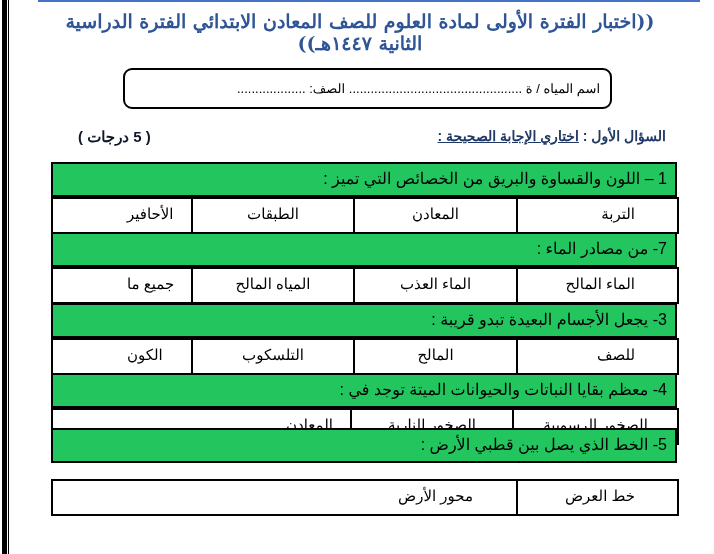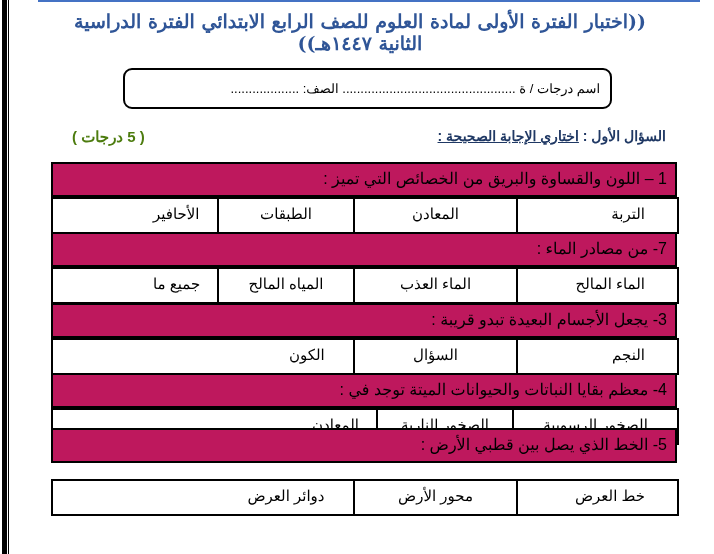--- a/index.html
+++ b/index.html
@@ -61,7 +61,7 @@
 <div class="left-bar2"></div>
 <div class="top-rule"></div>
 
-<div class="title">((اختبار الفترة الأولى لمادة العلوم للصف الرابع الابتدائي الفترة الدراسية الثانية ١٤٤٧هـ))</div>
+<div class="title">((اختبار الفترة الأولى لمادة العلوم للصف المعادن الابتدائي الفترة الدراسية الثانية ١٤٤٧هـ))</div>
 
 <div class="info-box">
   <span>اسم درجات / ة</span>

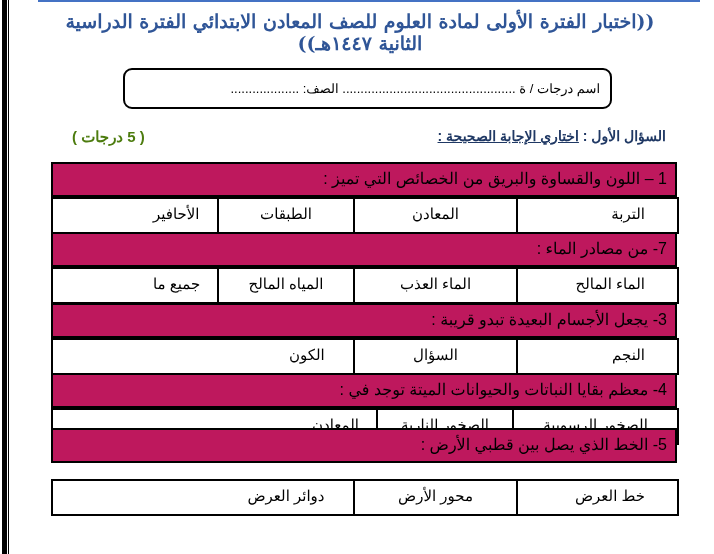--- a/index.html
+++ b/index.html
@@ -64,7 +64,7 @@
 <div class="title">((اختبار الفترة الأولى لمادة العلوم للصف المعادن الابتدائي الفترة الدراسية الثانية ١٤٤٧هـ))</div>
 
 <div class="info-box">
-  <span>اسم درجات / ة</span>
+  <span>اسم المياه / ة</span>
   <span class="dots">................................................</span>
   <span>الصف:</span>
   <span class="dots">...................</span>

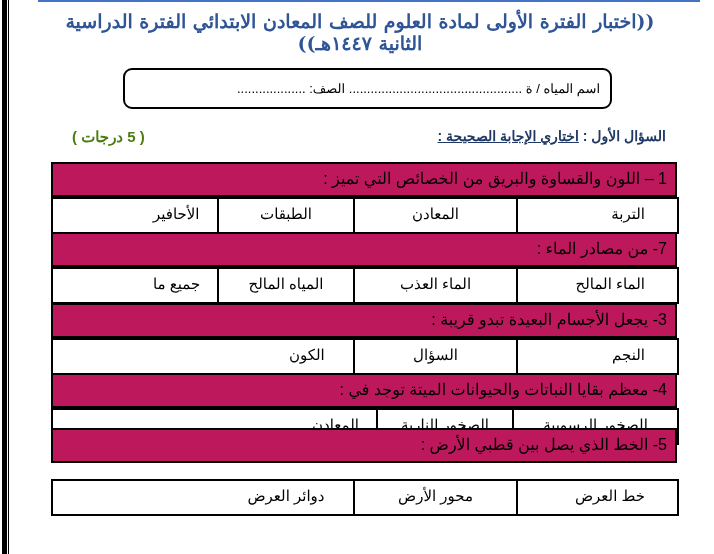--- a/index.html
+++ b/index.html
@@ -29,8 +29,8 @@
   }
   .q-header .u { text-decoration: underline; text-decoration-color: #1f3864; text-align: right; }
   .grade {
-    position: absolute; left: 72px; top: 128px; direction: rtl;
-    font-weight: bold; font-size: 15px; color: #4d7c0f;
+    position: absolute; left: 78px; top: 128px; direction: rtl;
+    font-weight: bold; font-size: 15px; color: #0f172a;
     font-family: "Liberation Sans", sans-serif;
   }
   .q-table { position: absolute; left: 51px; top: 162px; width: 628px; }

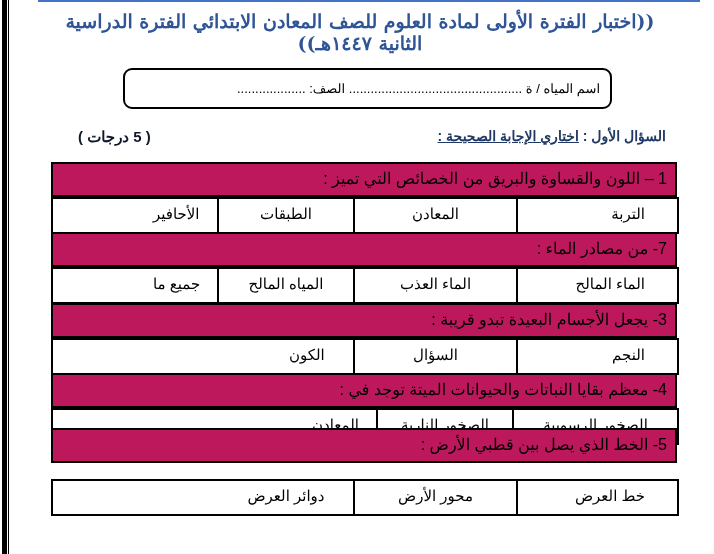--- a/index.html
+++ b/index.html
@@ -35,7 +35,7 @@
   }
   .q-table { position: absolute; left: 51px; top: 162px; width: 628px; }
   .q-row {
-    position: absolute; left: 0; width: 626px; height: 35px; background: #be185d;
+    position: absolute; left: 0; width: 626px; height: 35px; background: #22c55e;
     border: 2px solid #000; box-sizing: border-box; direction: rtl;
     font-size: 16px; line-height: 30px; padding-right: 8px; color: #000;
     font-family: "Liberation Sans", sans-serif;

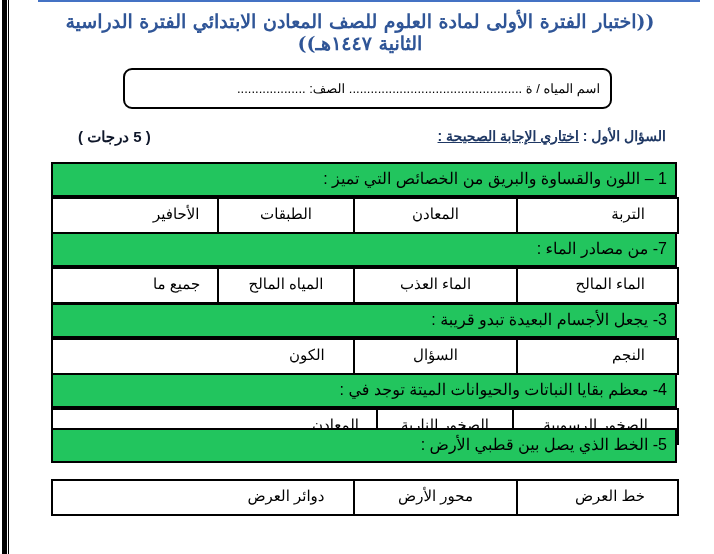--- a/index.html
+++ b/index.html
@@ -51,7 +51,7 @@
   .opt + .opt { border-right: 2px solid #000; }
   .opt.c1 { width: 159px; text-align: right; padding-right: 32px; }
   .opt.c2 { width: 163px; }
-  .opt.c3 { width: 136px; }
+  .opt.c3 { width: 162px; }
   .opt.c4 { width: 136px; text-align: left; padding-left: 70px; }
 </style>
 </head>

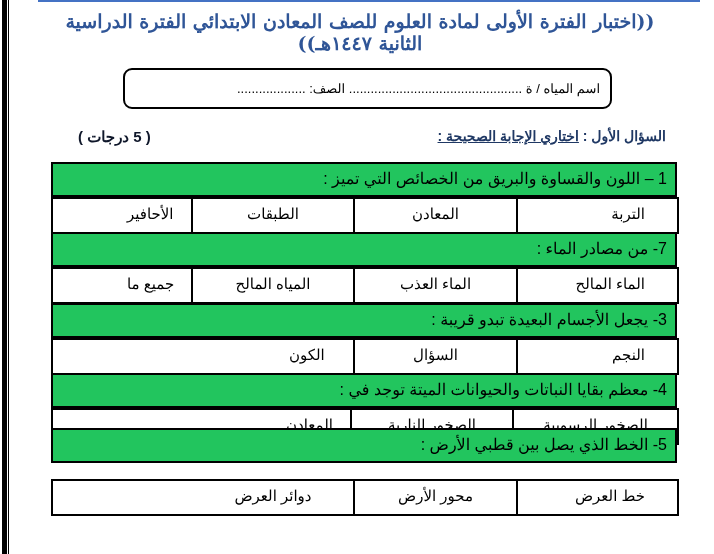--- a/index.html
+++ b/index.html
@@ -49,7 +49,7 @@
     box-sizing: border-box; font-size: 15px; line-height: 30px; text-align: center; color: #000;
   }
   .opt + .opt { border-right: 2px solid #000; }
-  .opt.c1 { width: 159px; text-align: right; padding-right: 32px; }
+  .opt.c1 { width: 159px; text-align: right; padding-right: 42px; }
   .opt.c2 { width: 163px; }
   .opt.c3 { width: 162px; }
   .opt.c4 { width: 136px; text-align: left; padding-left: 70px; }

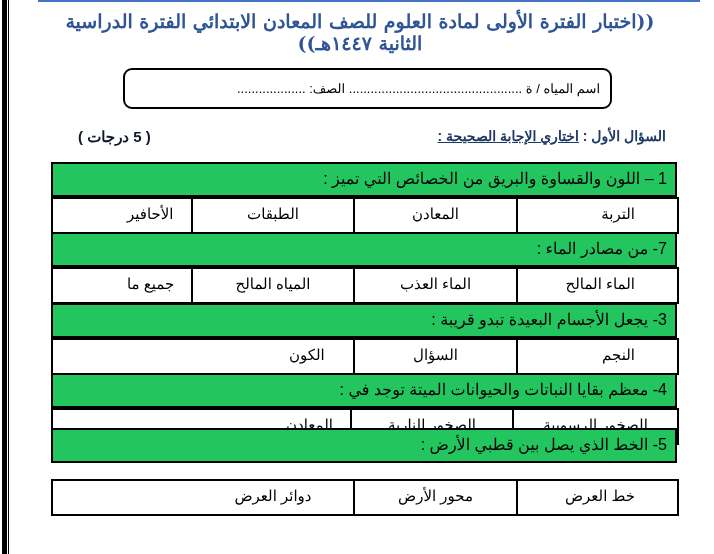--- a/index.html
+++ b/index.html
@@ -98,6 +98,7 @@
   <div class="opt-row" style="top:176px">
     <div class="opt c1">النجم</div>
     <div class="opt c2">السؤال</div>
+    <div class="opt c3">التلسكوب</div>
     <div class="opt c4">الكون</div>
   </div>
 

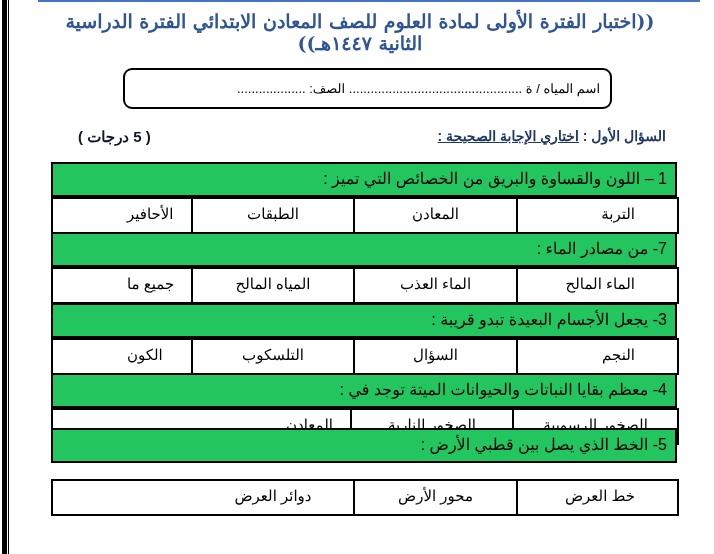--- a/index.html
+++ b/index.html
@@ -97,7 +97,7 @@
   <div class="q-row" style="top:141px">3- يجعل الأجسام البعيدة تبدو قريبة :</div>
   <div class="opt-row" style="top:176px">
     <div class="opt c1">النجم</div>
-    <div class="opt c2">السؤال</div>
+    <div class="opt c2">المالح</div>
     <div class="opt c3">التلسكوب</div>
     <div class="opt c4">الكون</div>
   </div>

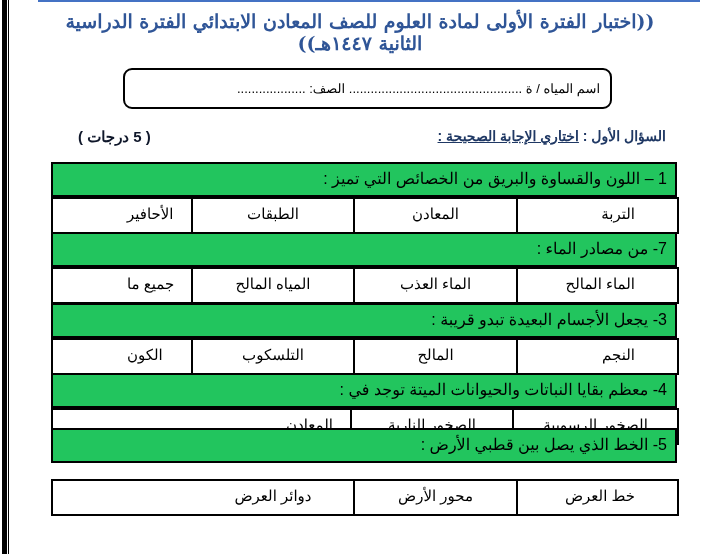--- a/index.html
+++ b/index.html
@@ -96,7 +96,7 @@
 
   <div class="q-row" style="top:141px">3- يجعل الأجسام البعيدة تبدو قريبة :</div>
   <div class="opt-row" style="top:176px">
-    <div class="opt c1">النجم</div>
+    <div class="opt c1">للصف</div>
     <div class="opt c2">المالح</div>
     <div class="opt c3">التلسكوب</div>
     <div class="opt c4">الكون</div>

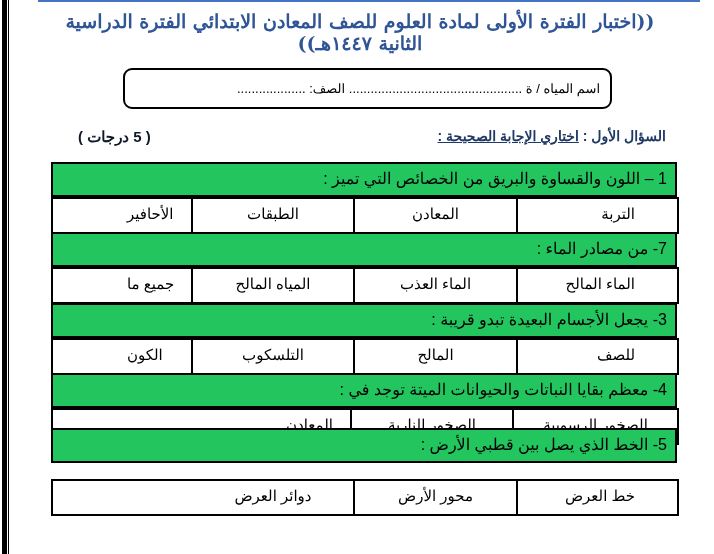--- a/index.html
+++ b/index.html
@@ -113,7 +113,6 @@
   <div class="opt-row" style="top:317px">
     <div class="opt c1">خط العرض</div>
     <div class="opt c2">محور الأرض</div>
-    <div class="opt c3">دوائر العرض</div>
   </div>
 </div>
 

